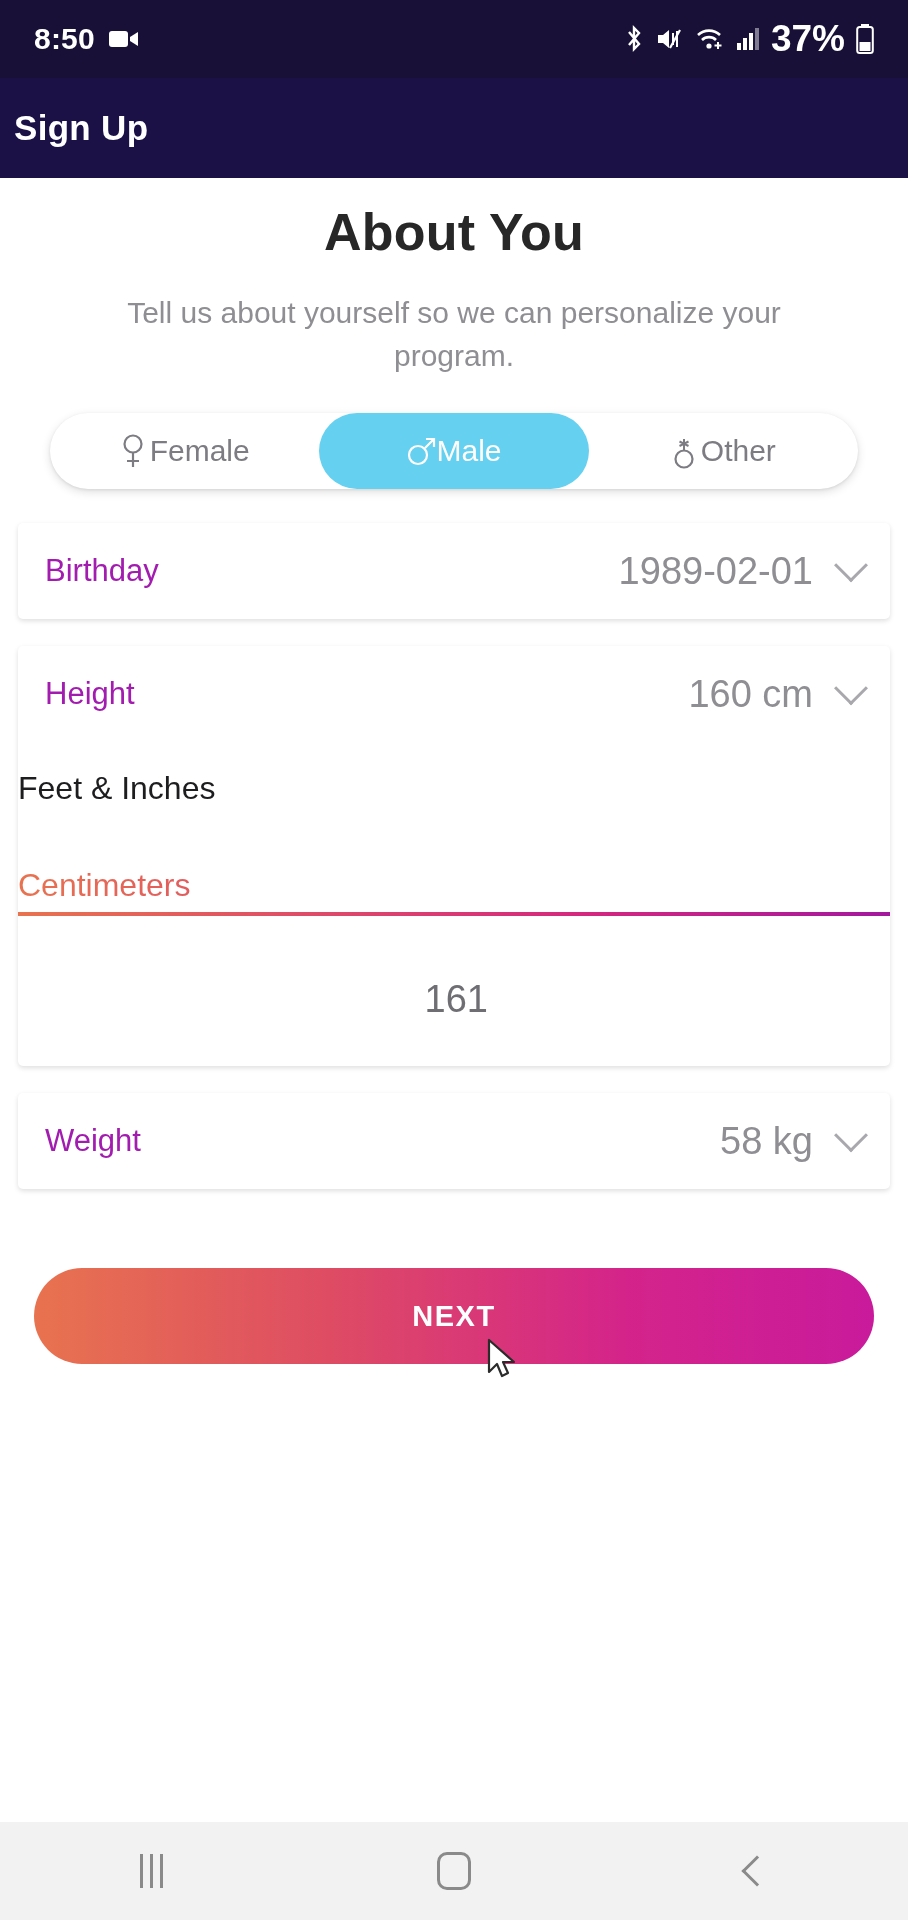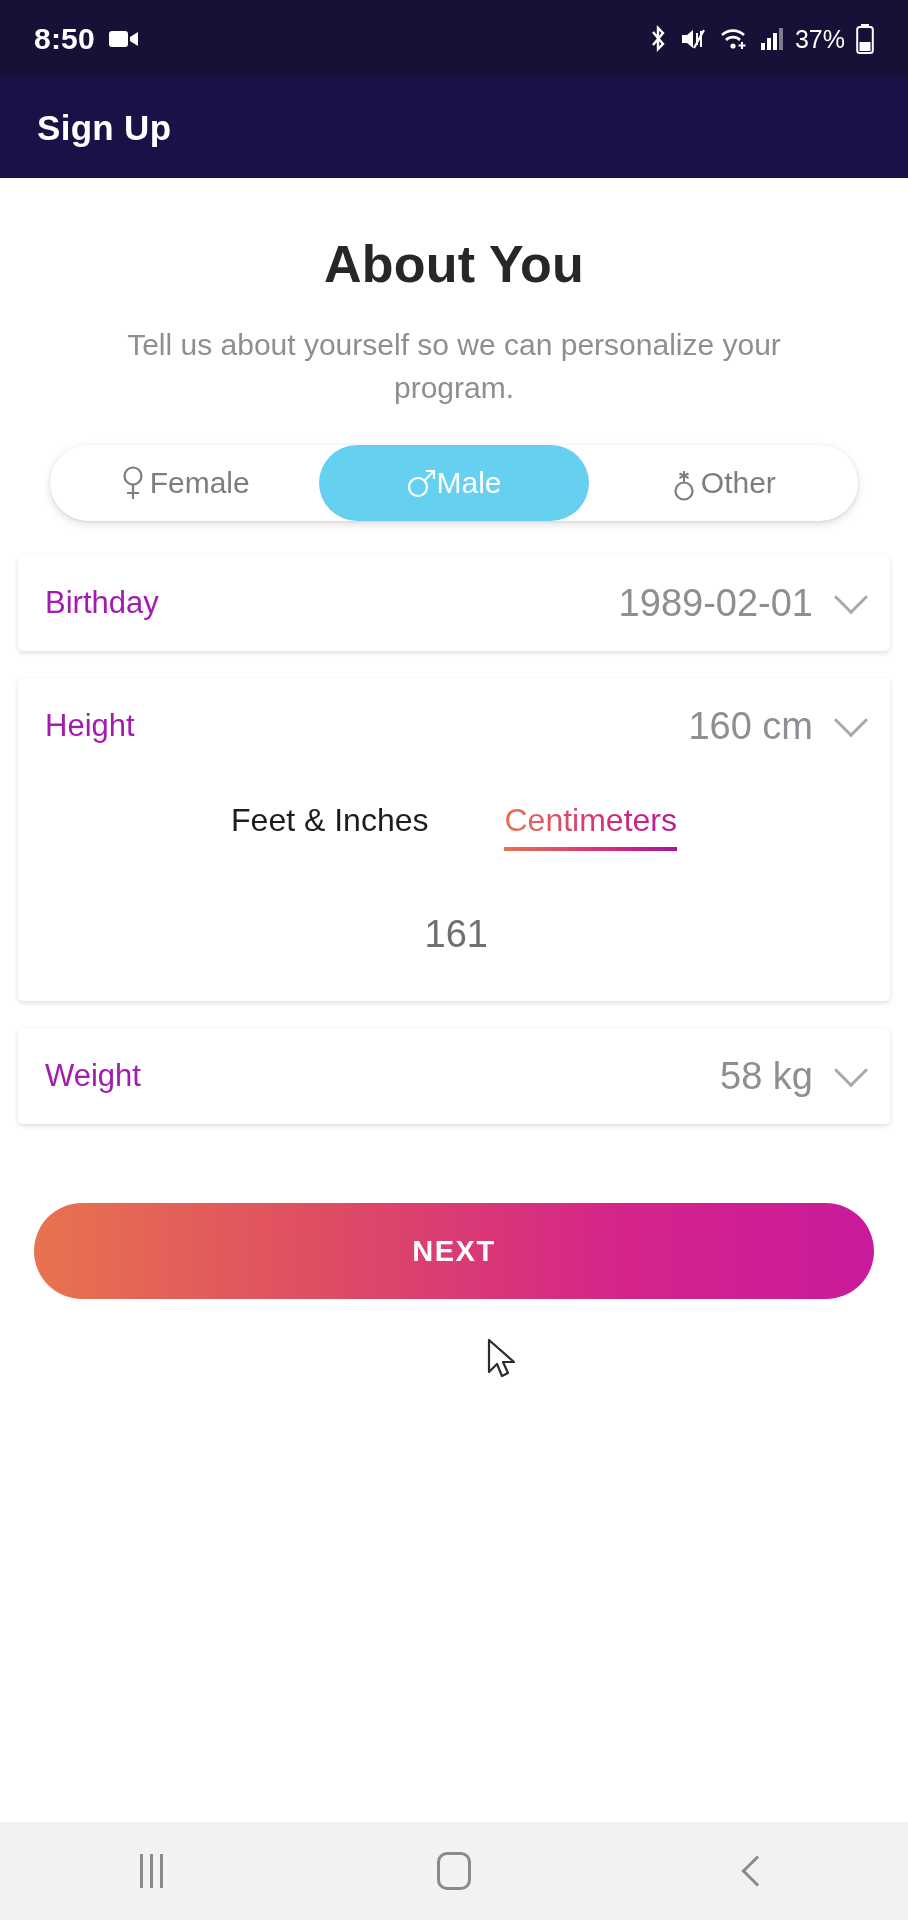--- a/index.html
+++ b/index.html
@@ -26,7 +26,7 @@
   .sb-time { font-size: 30px; font-weight: 600; letter-spacing: .2px; }
   .sb-left { display: flex; align-items: center; gap: 14px; }
   .sb-right { margin-left: auto; display: flex; align-items: center; gap: 11px; }
-  .sb-pct { font-size: 25px; font-weight: 400; }
+  .sb-pct { font-size: 37px; font-weight: 700; }
   .ic { display:inline-block; line-height:0; }
 
   

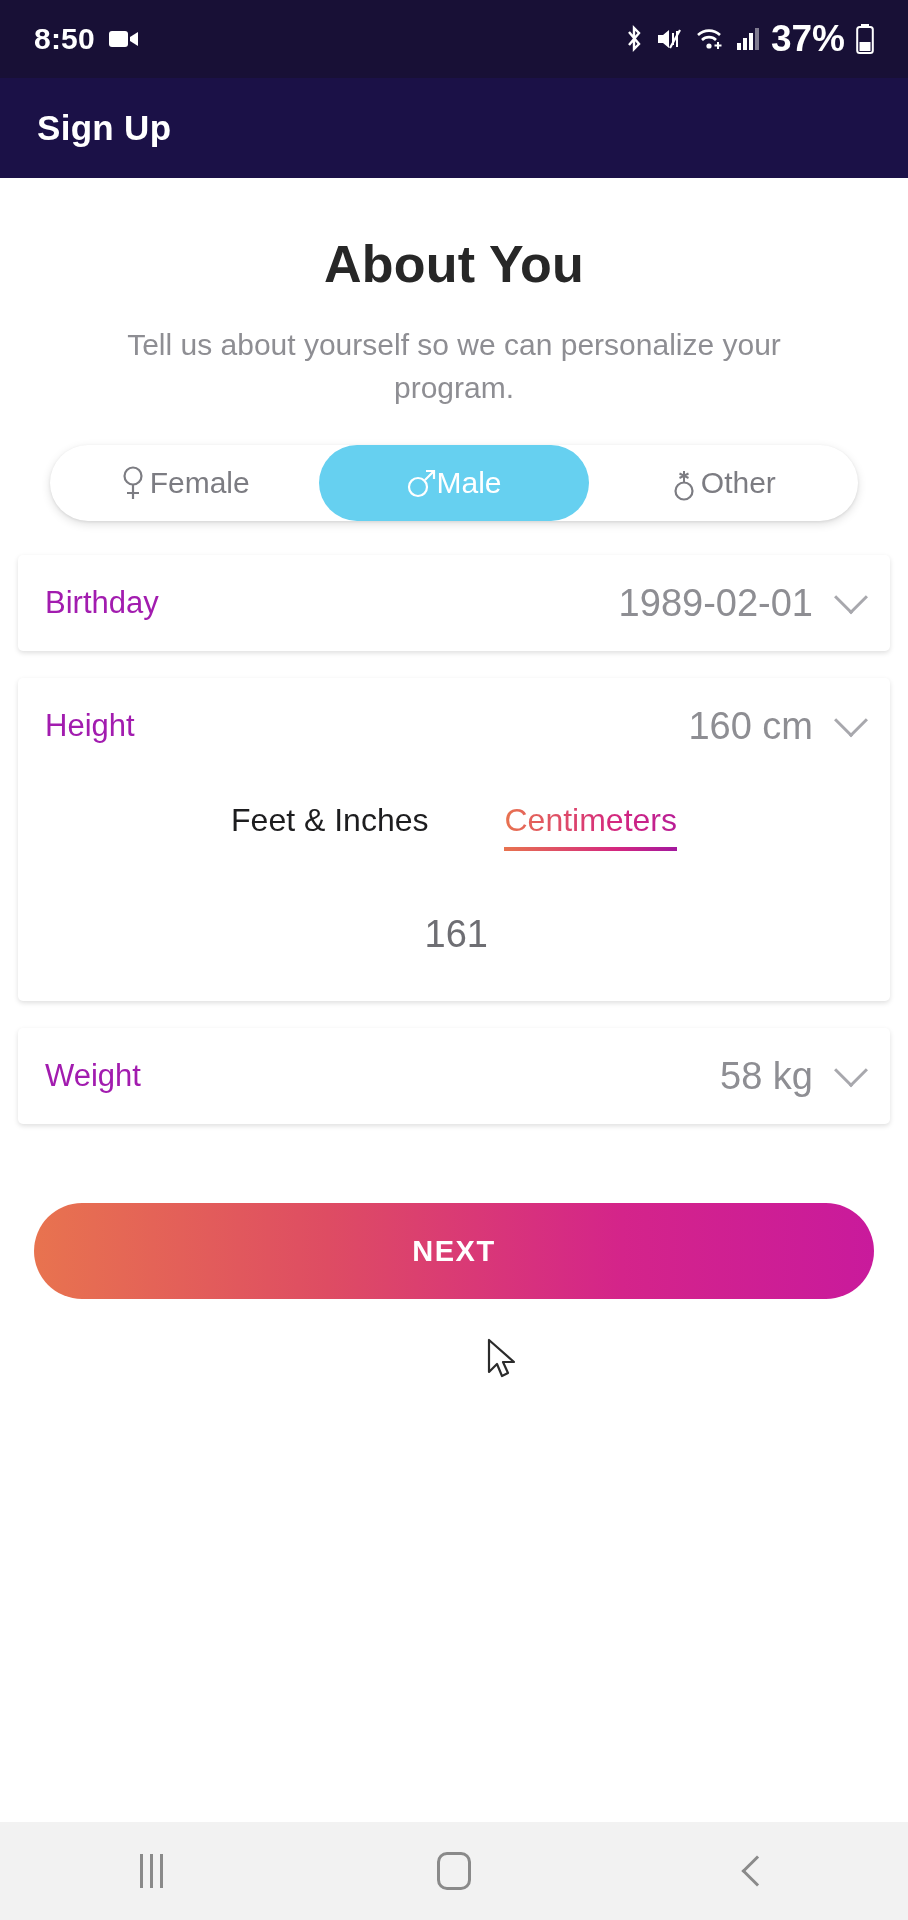--- a/index.html
+++ b/index.html
@@ -33,7 +33,7 @@
   .appbar {
     background: #1b1147; height: 100px;
     display: flex; align-items: center;
-    padding: 0 37px; flex: 0 0 auto;
+    padding: 0 14px; flex: 0 0 auto;
   }
   .appbar-title {
     color: #ffffff; font-size: 35px; font-weight: bold;

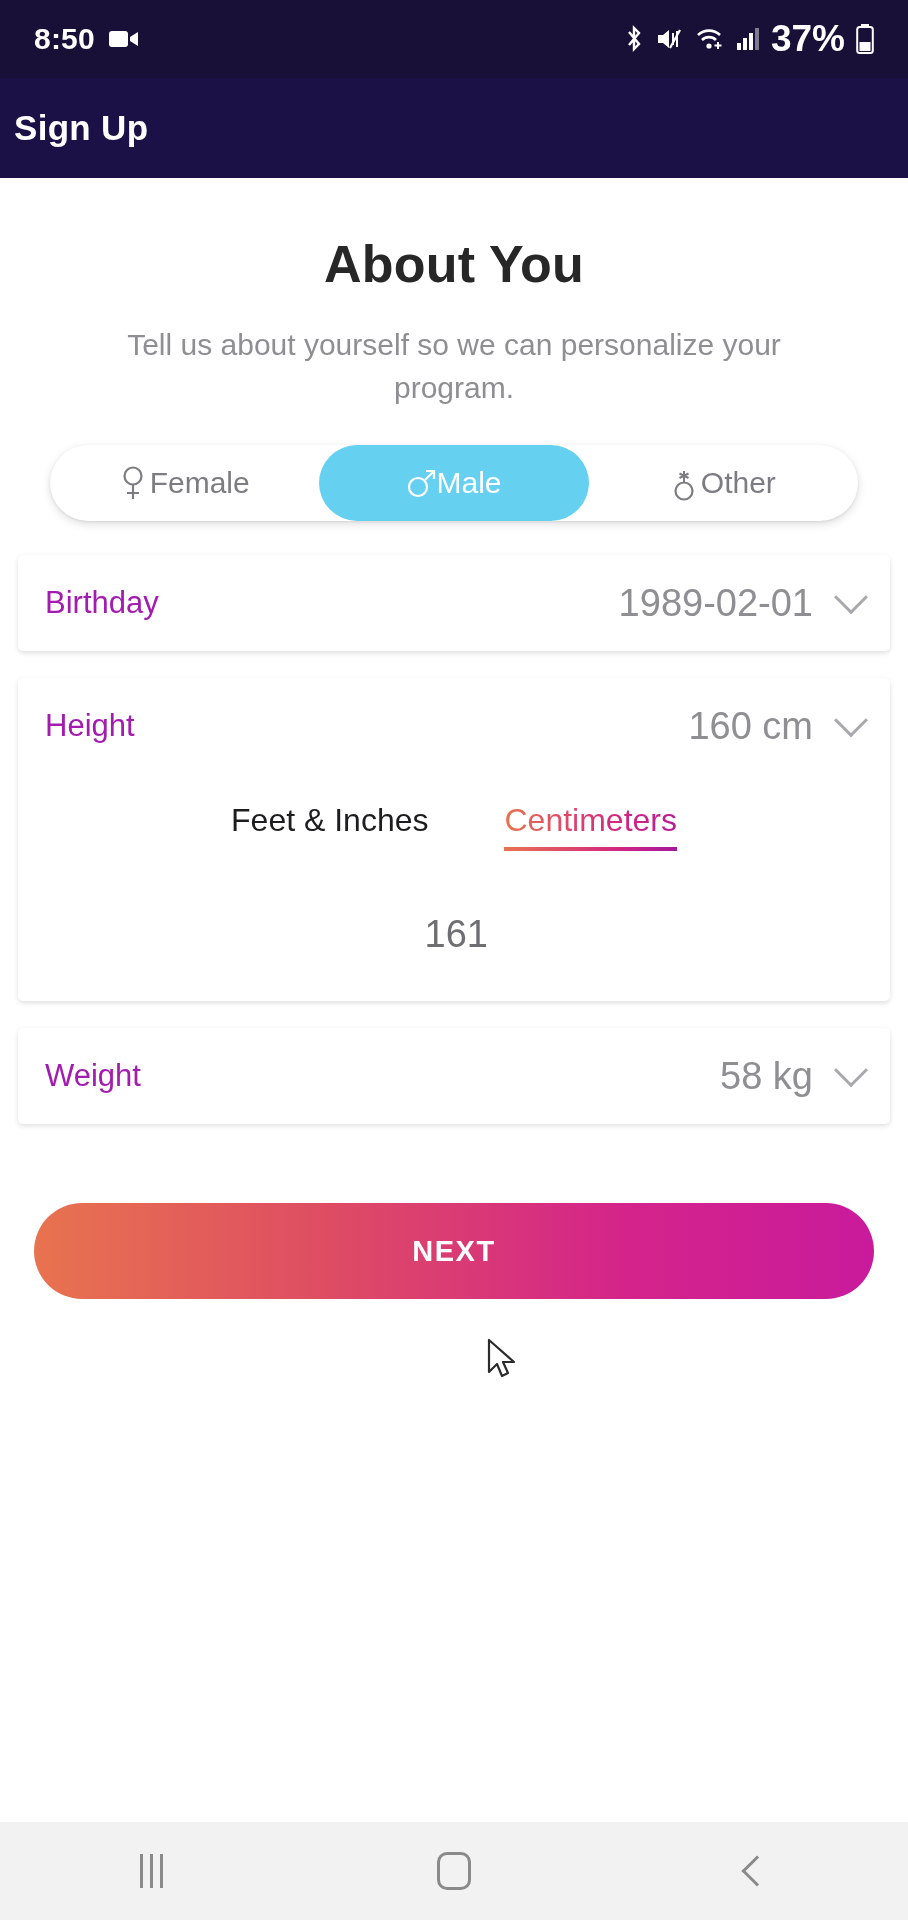--- a/index.html
+++ b/index.html
@@ -50,7 +50,7 @@
 
   .h1 {
     text-align: center; font-size: 52px; font-weight: bold;
-    color: #272727; margin-top: 56px; letter-spacing: .2px;
+    color: #272727; margin-top: 24px; letter-spacing: .2px;
   }
   .sub {
     text-align: center; font-size: 30px; color: #8e8e93;

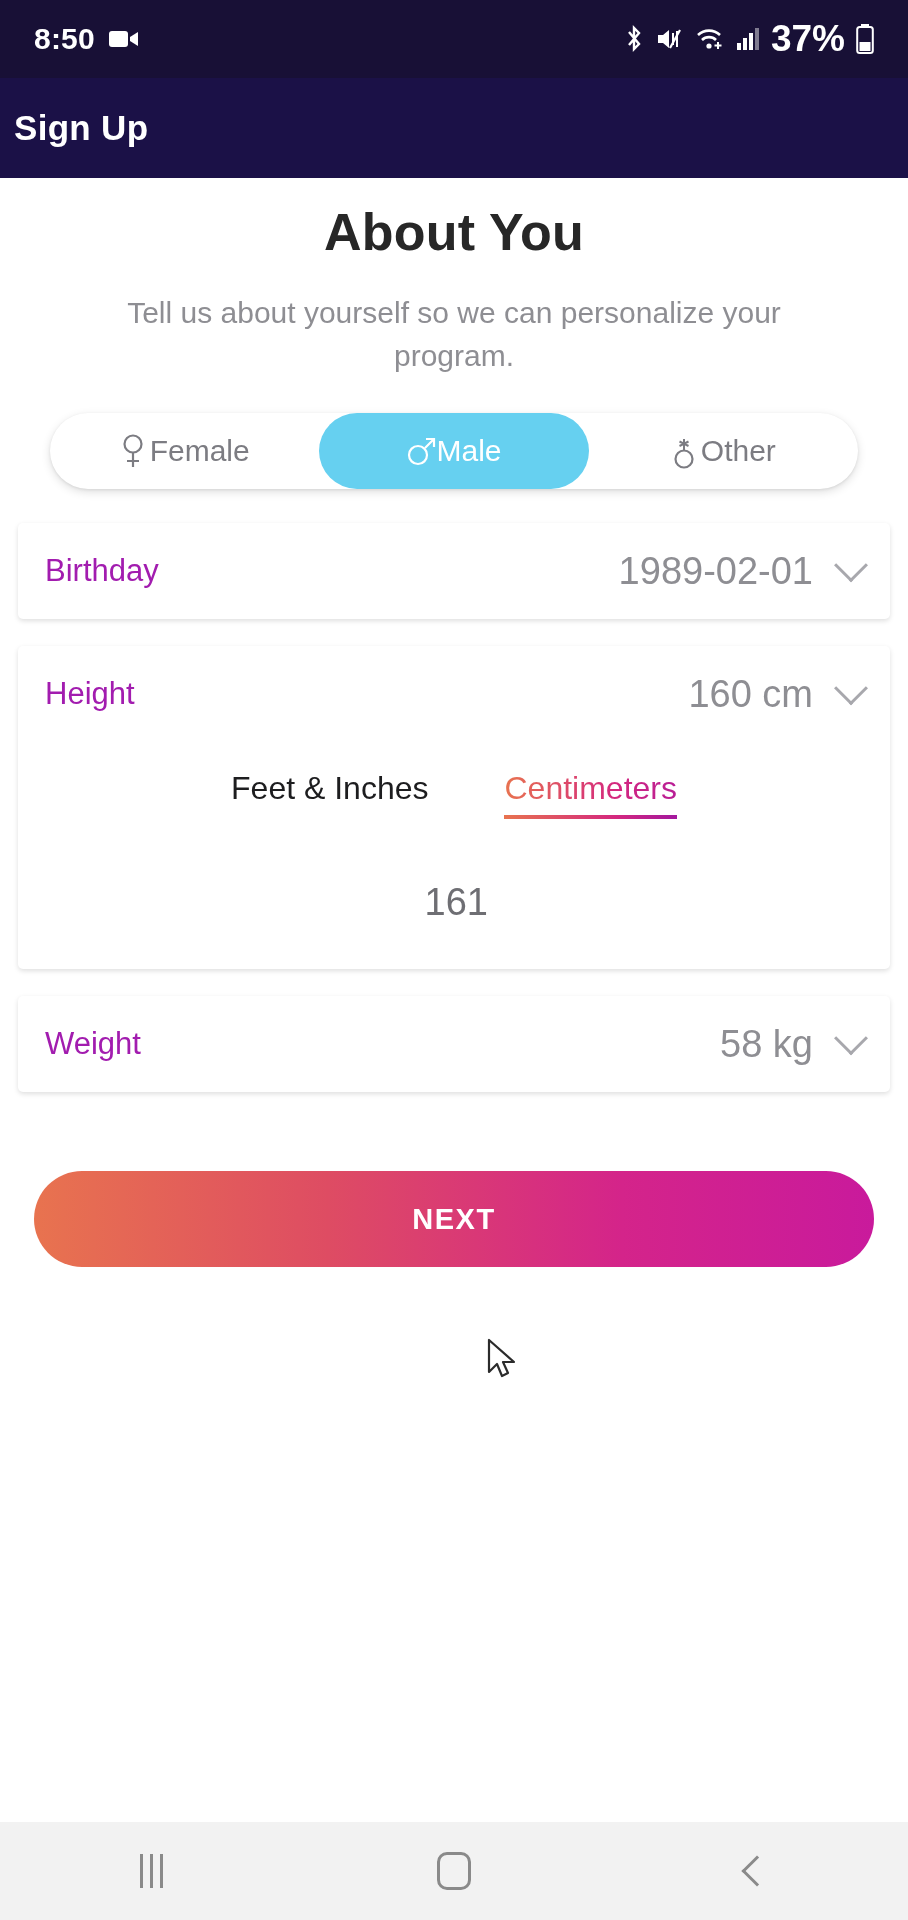--- a/index.html
+++ b/index.html
@@ -95,8 +95,9 @@
 
   
   .unit-tabs {
-    display: flex; justify-content: center; gap: 76px;
+    display: flex; justify-content: center; gap: 48px;
     margin-top: 28px;
+    flex-direction: column;
   }
   .utab {
     font-size: 32px; color: #1d1d1f; padding-bottom: 12px;

